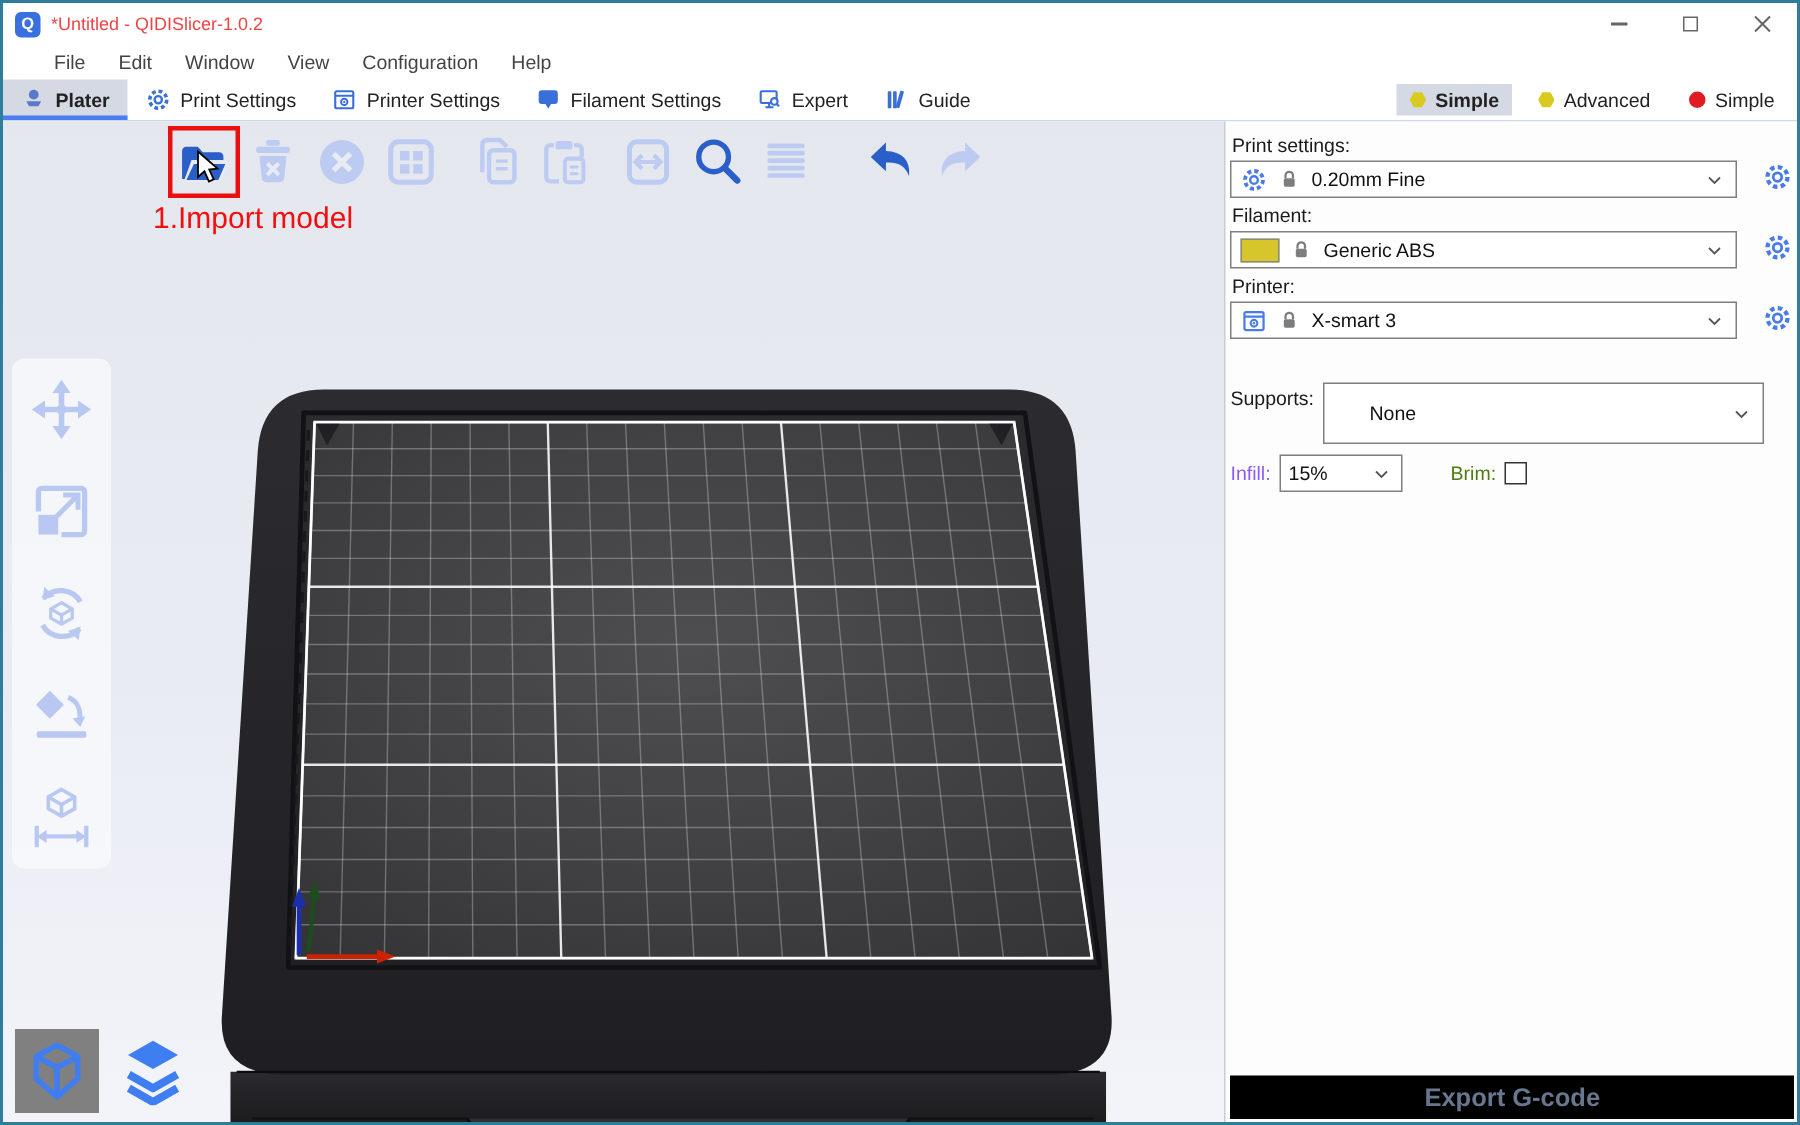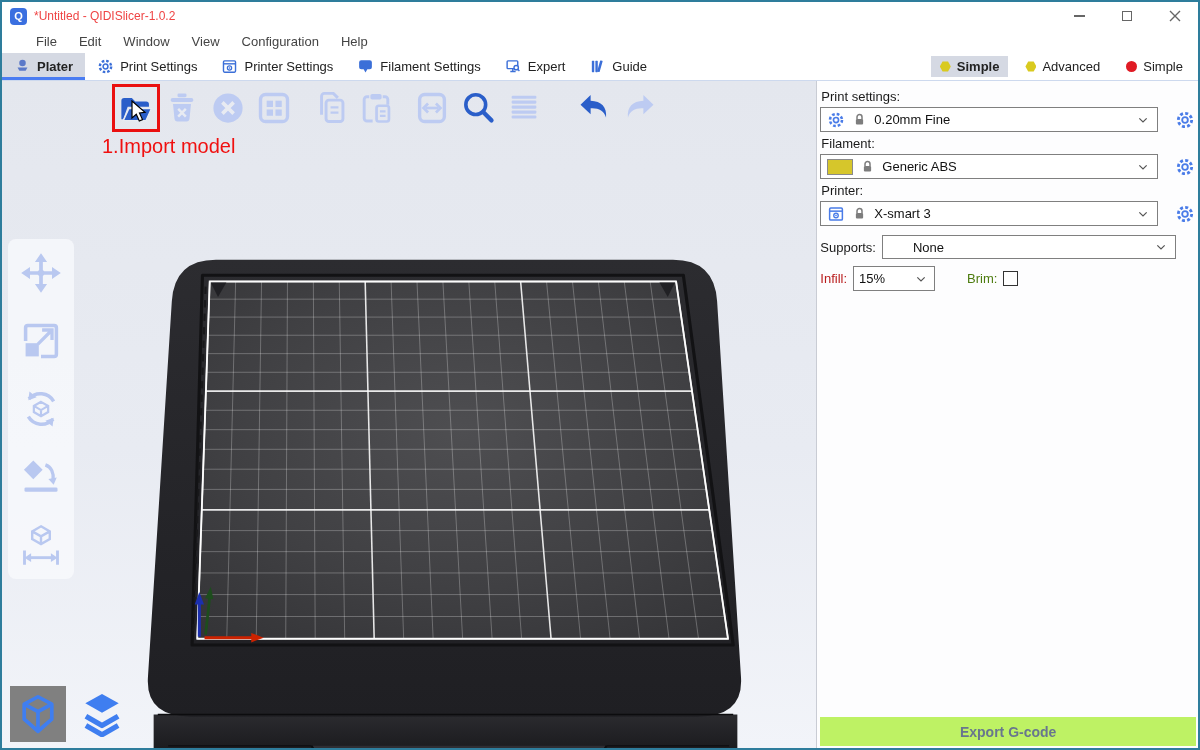--- a/index.html
+++ b/index.html
@@ -64,7 +64,7 @@
   
   .panel { width:412px; border-left:1px solid #c9ccd4; background:#fdfdfe; display:flex; flex-direction:column; padding:4px 2px 2px 3px; }
   .sec-label { font-size:13px; color:#1a1a1a; margin:4px 1px 3px; }
-  .dd-row { display:flex; align-items:center; gap:16px; }
+  .dd-row { display:flex; gap:16px; }
   .dropdown { flex:1; height:25px; border:1px solid #7f7f7f; background:#fff; display:flex; align-items:center; gap:7px; padding:0 6px; }
   .dropdown .dd-text { font-size:13px; color:#111; flex:1; white-space:nowrap; overflow:hidden; }
   .dd-chev { color:#555; flex:0 0 auto; display:flex; }

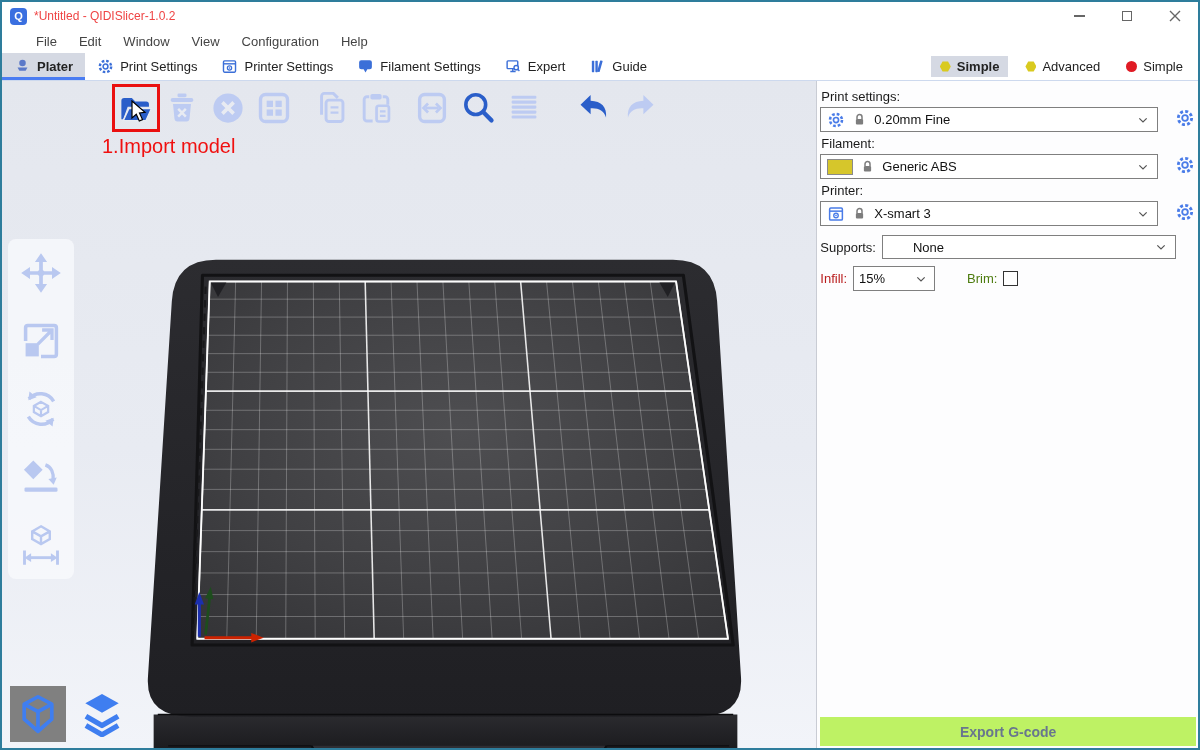--- a/index.html
+++ b/index.html
@@ -74,7 +74,7 @@
   .swatch { width:26px; height:16px; border:1px solid #8a8a8a; flex:0 0 auto; }
   .simple-row { display:flex; align-items:center; margin-top:9px; gap:6px; }
   .simple-row .lbl { font-size:13px; color:#1a1a1a; }
-  .dd-supports { height:24px; }
+  .dd-supports { height:41px;margin-top:20px; }
   .infill-row { display:flex; align-items:center; margin-top:7px; gap:6px; }
   .dd-infill { flex:0 0 82px; height:25px; border:1px solid #7f7f7f; background:#fff; display:flex; align-items:center; padding:0 5px; gap:4px; }
   .brim-lbl { margin-left:26px; font-size:13px; color:#4d7c0f; }

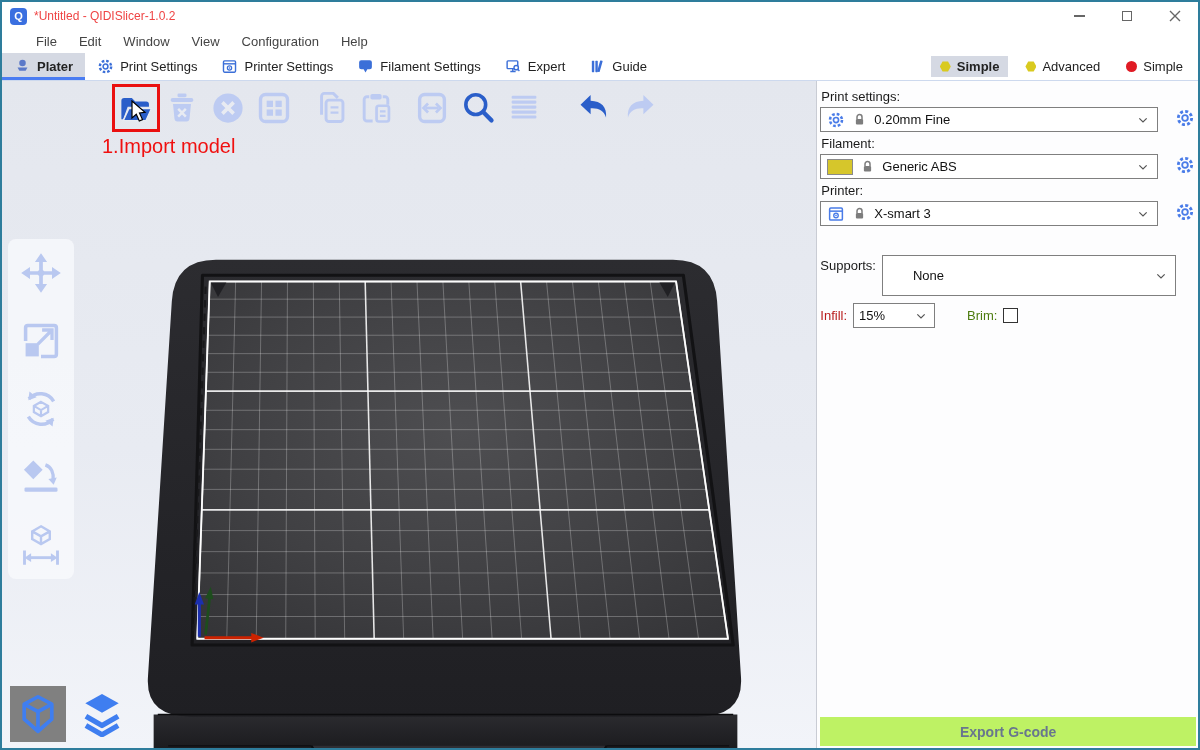--- a/index.html
+++ b/index.html
@@ -604,7 +604,7 @@
       </div>
 
       <div class="infill-row">
-        <span class="lbl" style="font-size:13px;color:#b91c1c">Infill:</span>
+        <span class="lbl" style="font-size:13px;color:#8b5cf6">Infill:</span>
         <div class="dd-infill">
           <span class="dd-text" style="flex:1;font-size:13px;color:#111">15%</span>
           <span class="dd-chev">

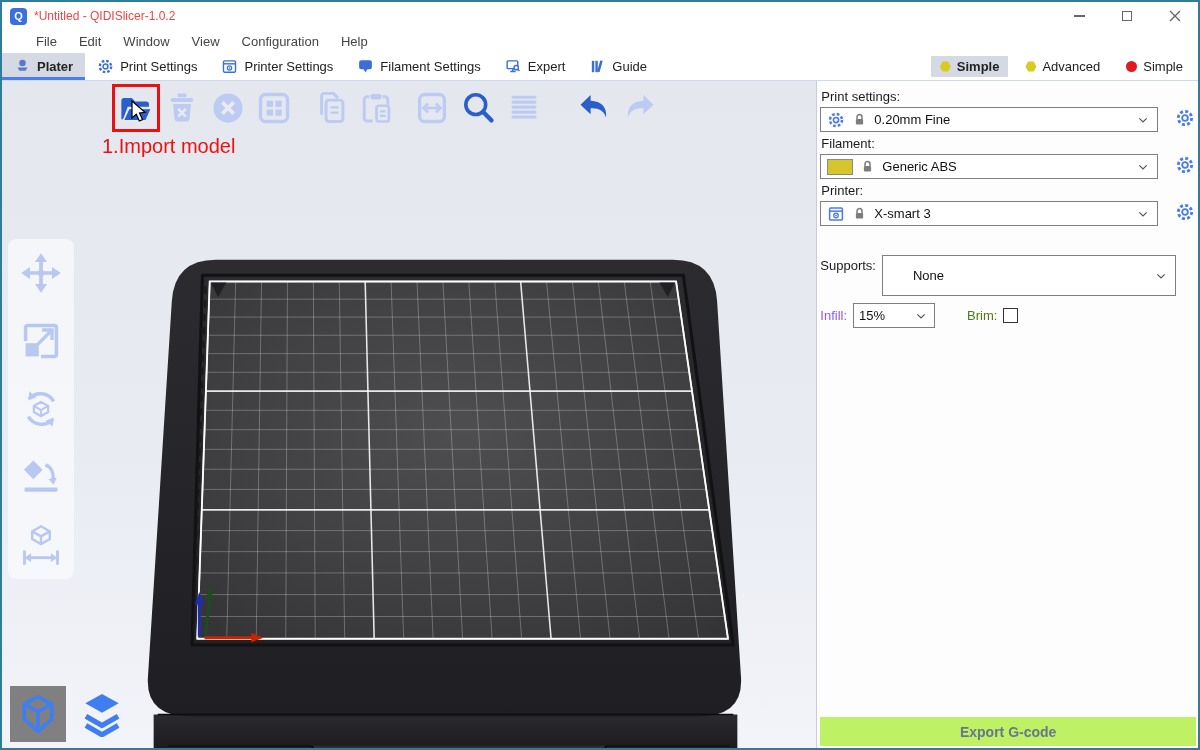--- a/index.html
+++ b/index.html
@@ -79,7 +79,7 @@
   .dd-infill { flex:0 0 82px; height:25px; border:1px solid #7f7f7f; background:#fff; display:flex; align-items:center; padding:0 5px; gap:4px; }
   .brim-lbl { margin-left:26px; font-size:13px; color:#4d7c0f; }
   .checkbox { width:15px; height:15px; border:1.5px solid #333; background:#fff; }
-  .export-btn { margin-top:auto; height:29px; background:#bef264; border:none; font-family:"Liberation Sans",sans-serif; font-size:14px; font-weight:bold; color:#68768e; width:100%; }
+  .export-btn { margin-top:auto; height:29px; background:#000000; border:none; font-family:"Liberation Sans",sans-serif; font-size:17px; font-weight:bold; color:#68768e; width:100%; }
 
   svg { display:block; }
 </style>

